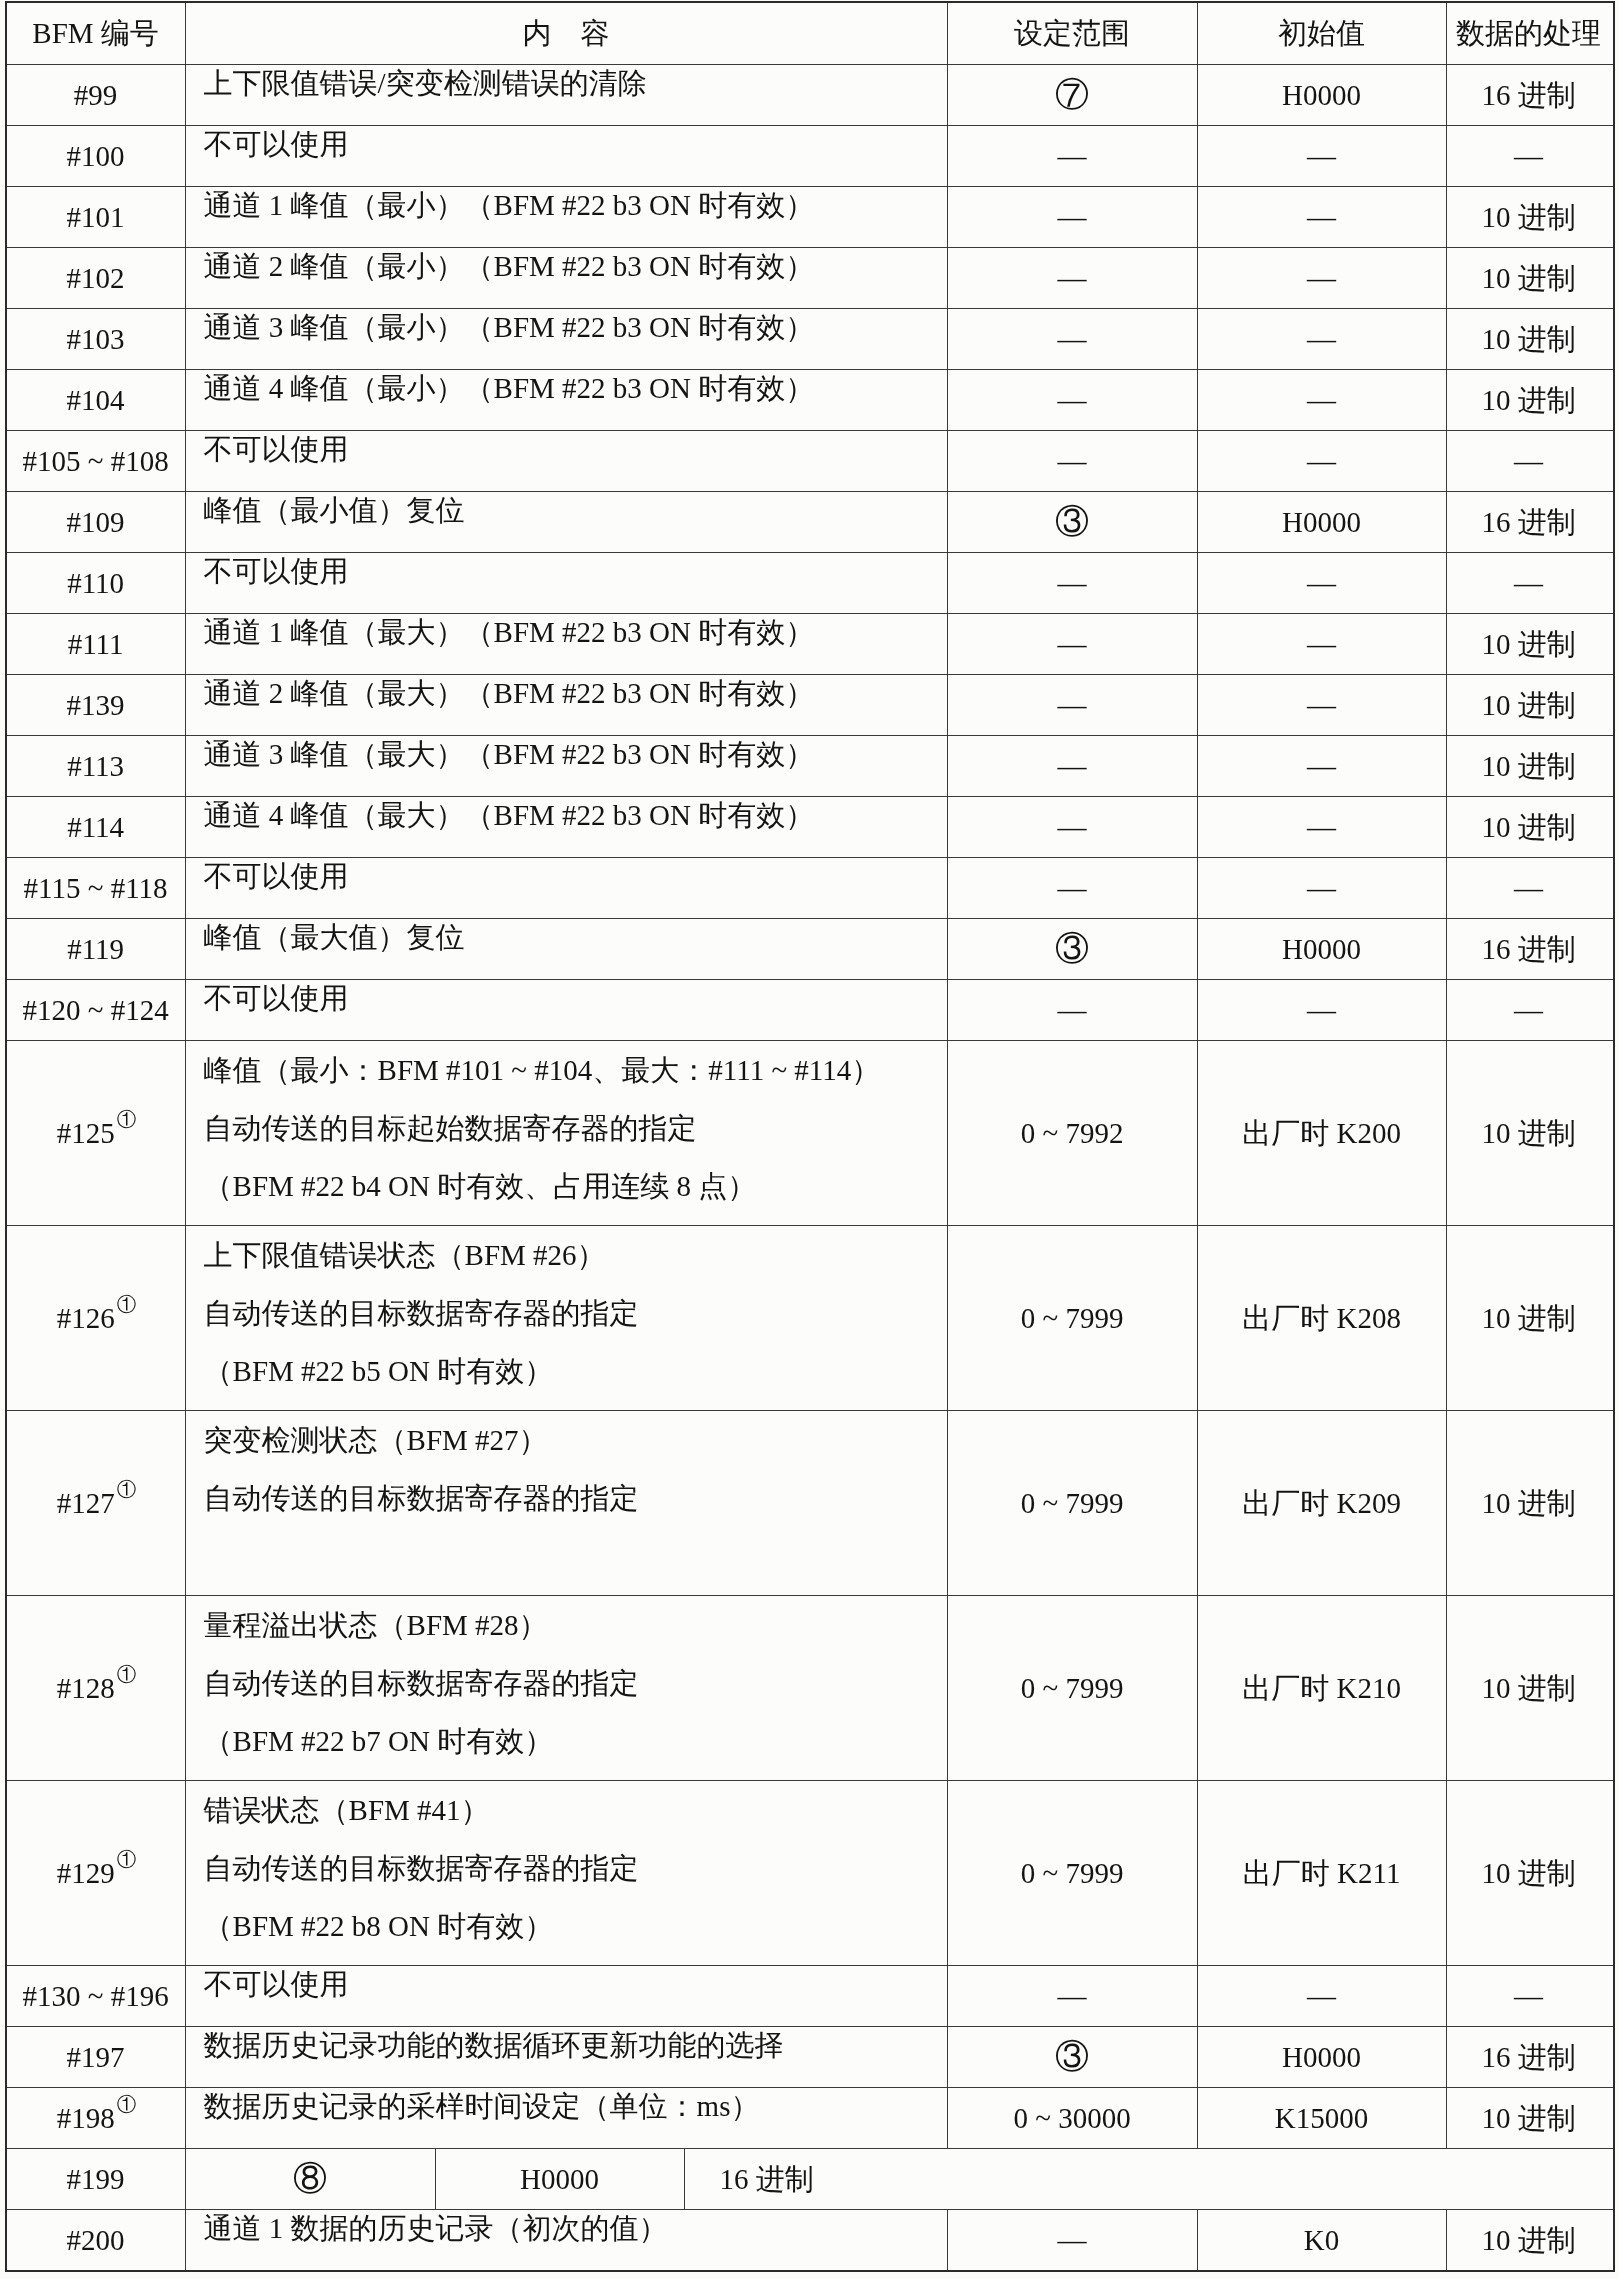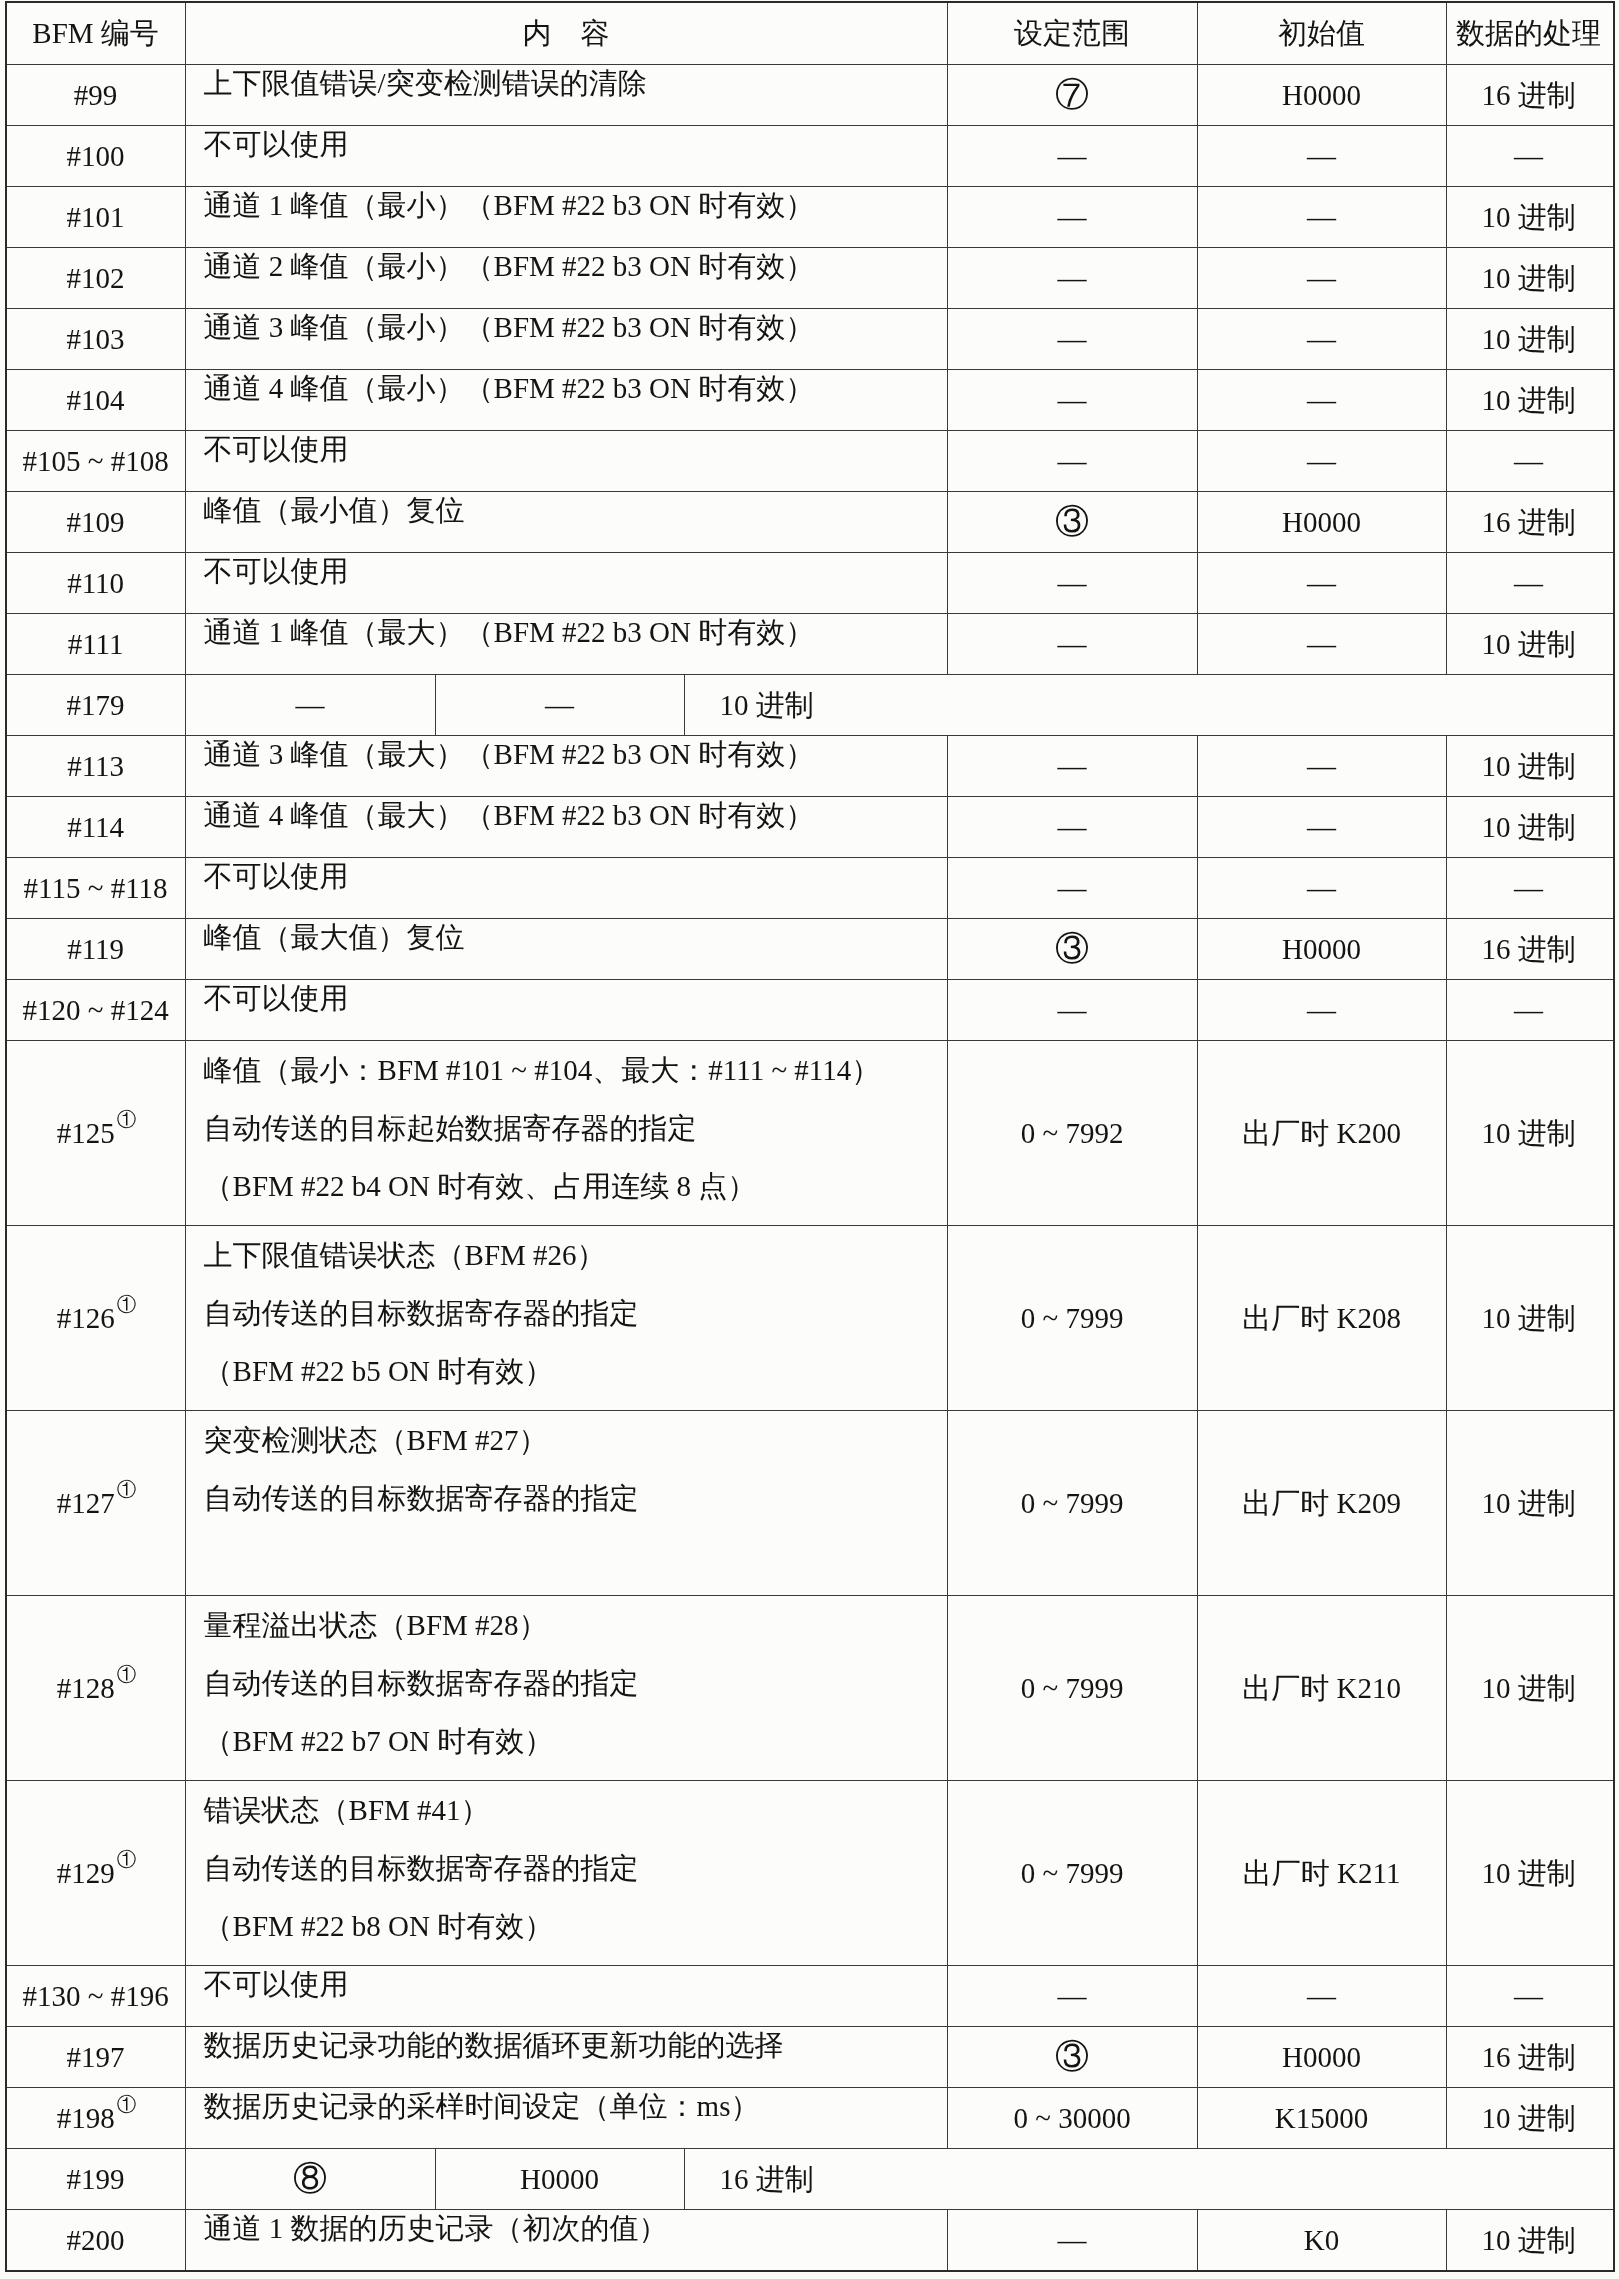--- a/index.html
+++ b/index.html
@@ -186,7 +186,7 @@
   </div>
       <div class="row">
     <div class="cell c1">
-          <span class="idtxt">#179</span>
+          <span class="idtxt">#139</span>
         </div>
     <div class="cell c3">—</div>
     <div class="cell c4">—</div>

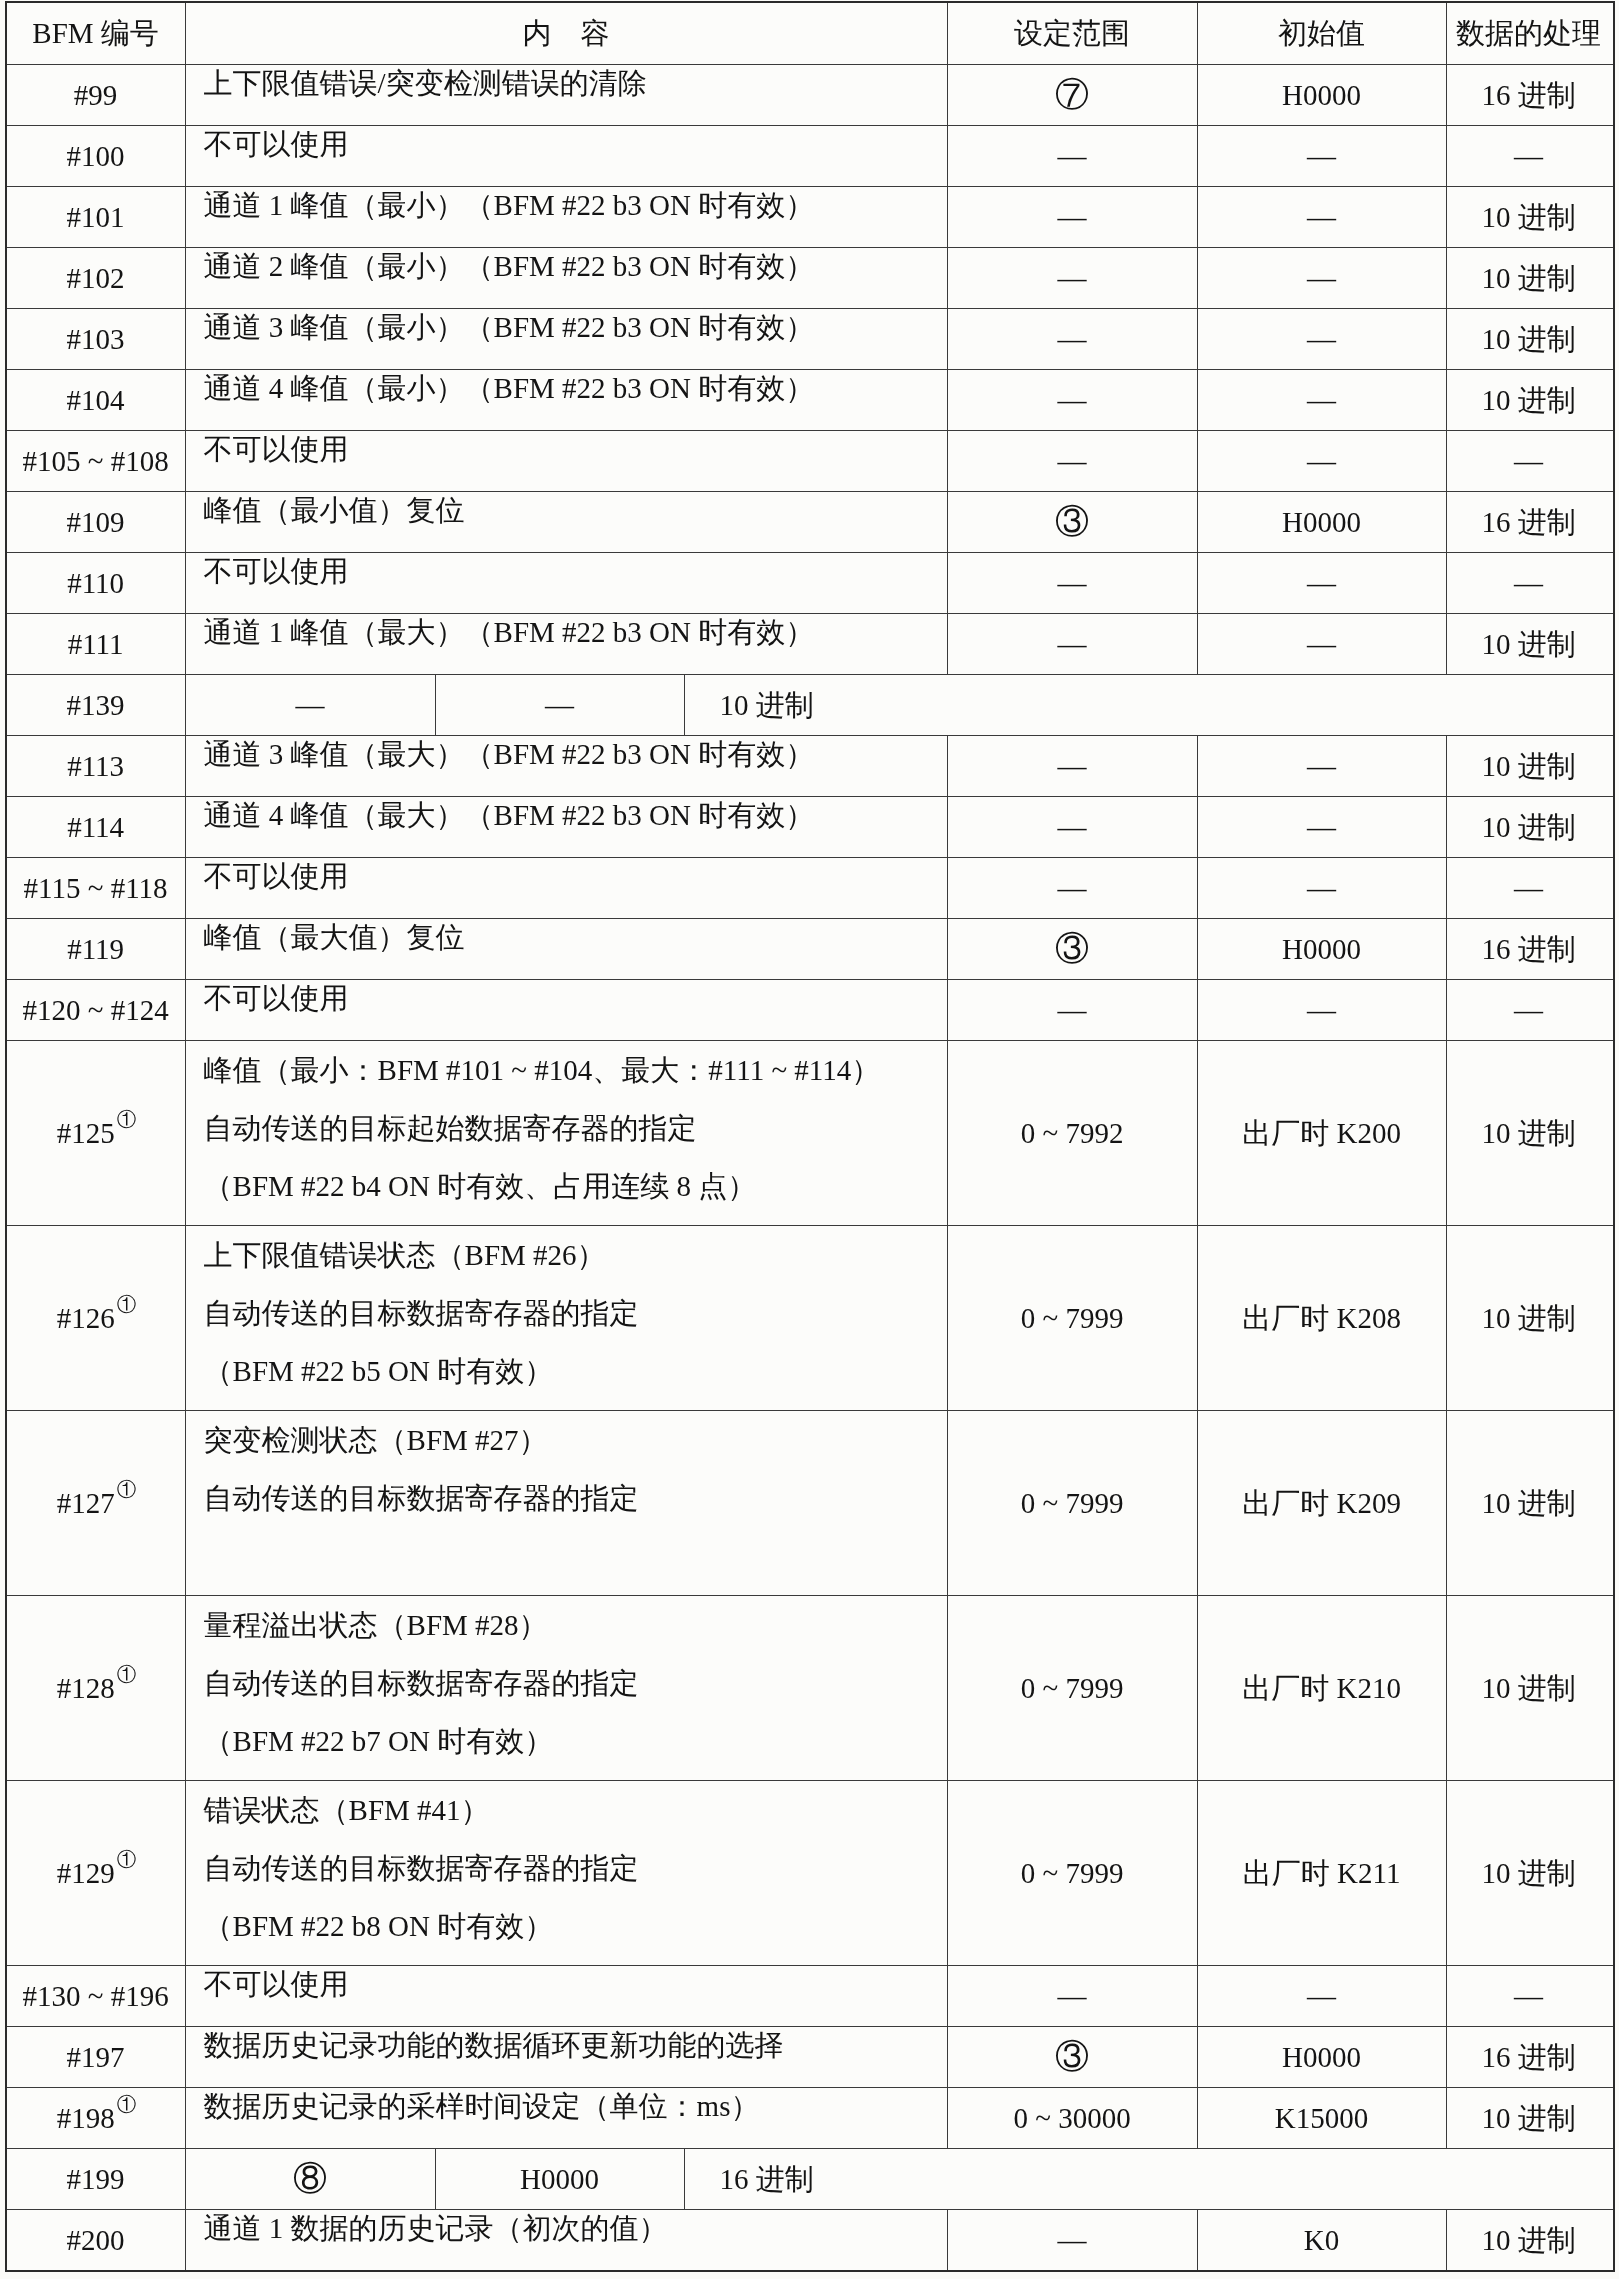--- a/index.html
+++ b/index.html
@@ -188,6 +188,9 @@
     <div class="cell c1">
           <span class="idtxt">#139</span>
         </div>
+    <div class="cell c2">
+          <div class="line">通道 2 峰值（最大）（BFM #22 b3 ON 时有效）</div>
+        </div>
     <div class="cell c3">—</div>
     <div class="cell c4">—</div>
     <div class="cell c5">10 进制</div>

